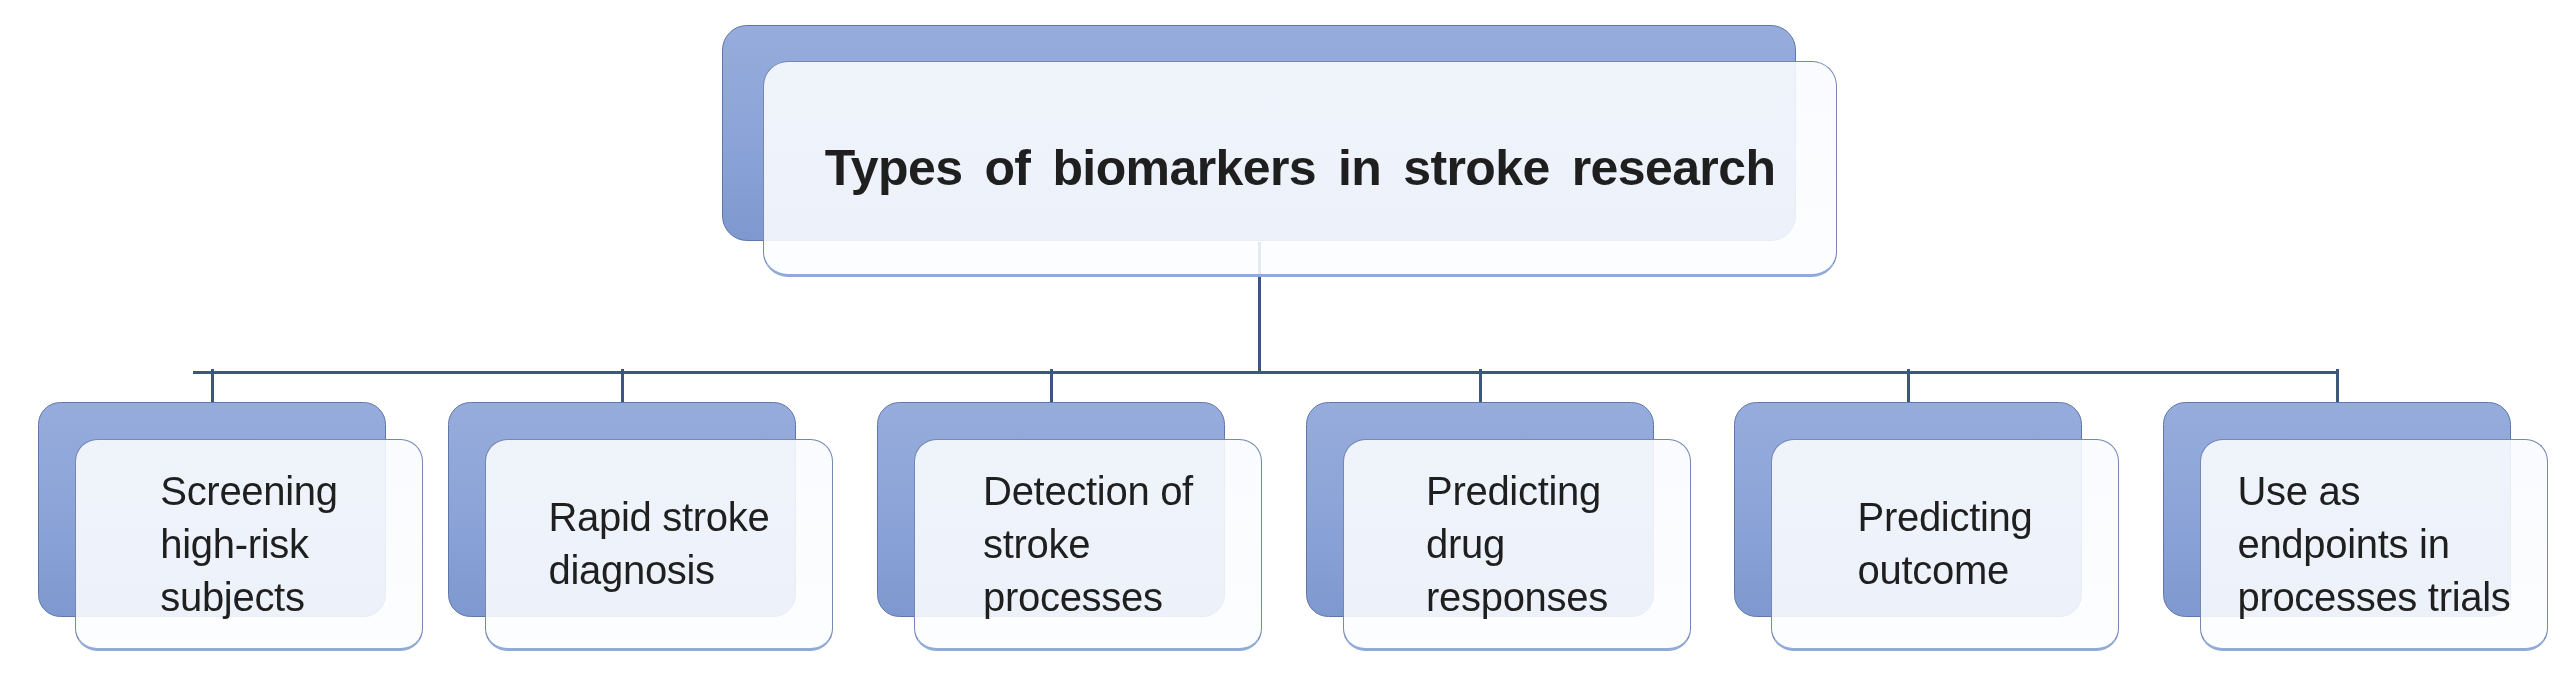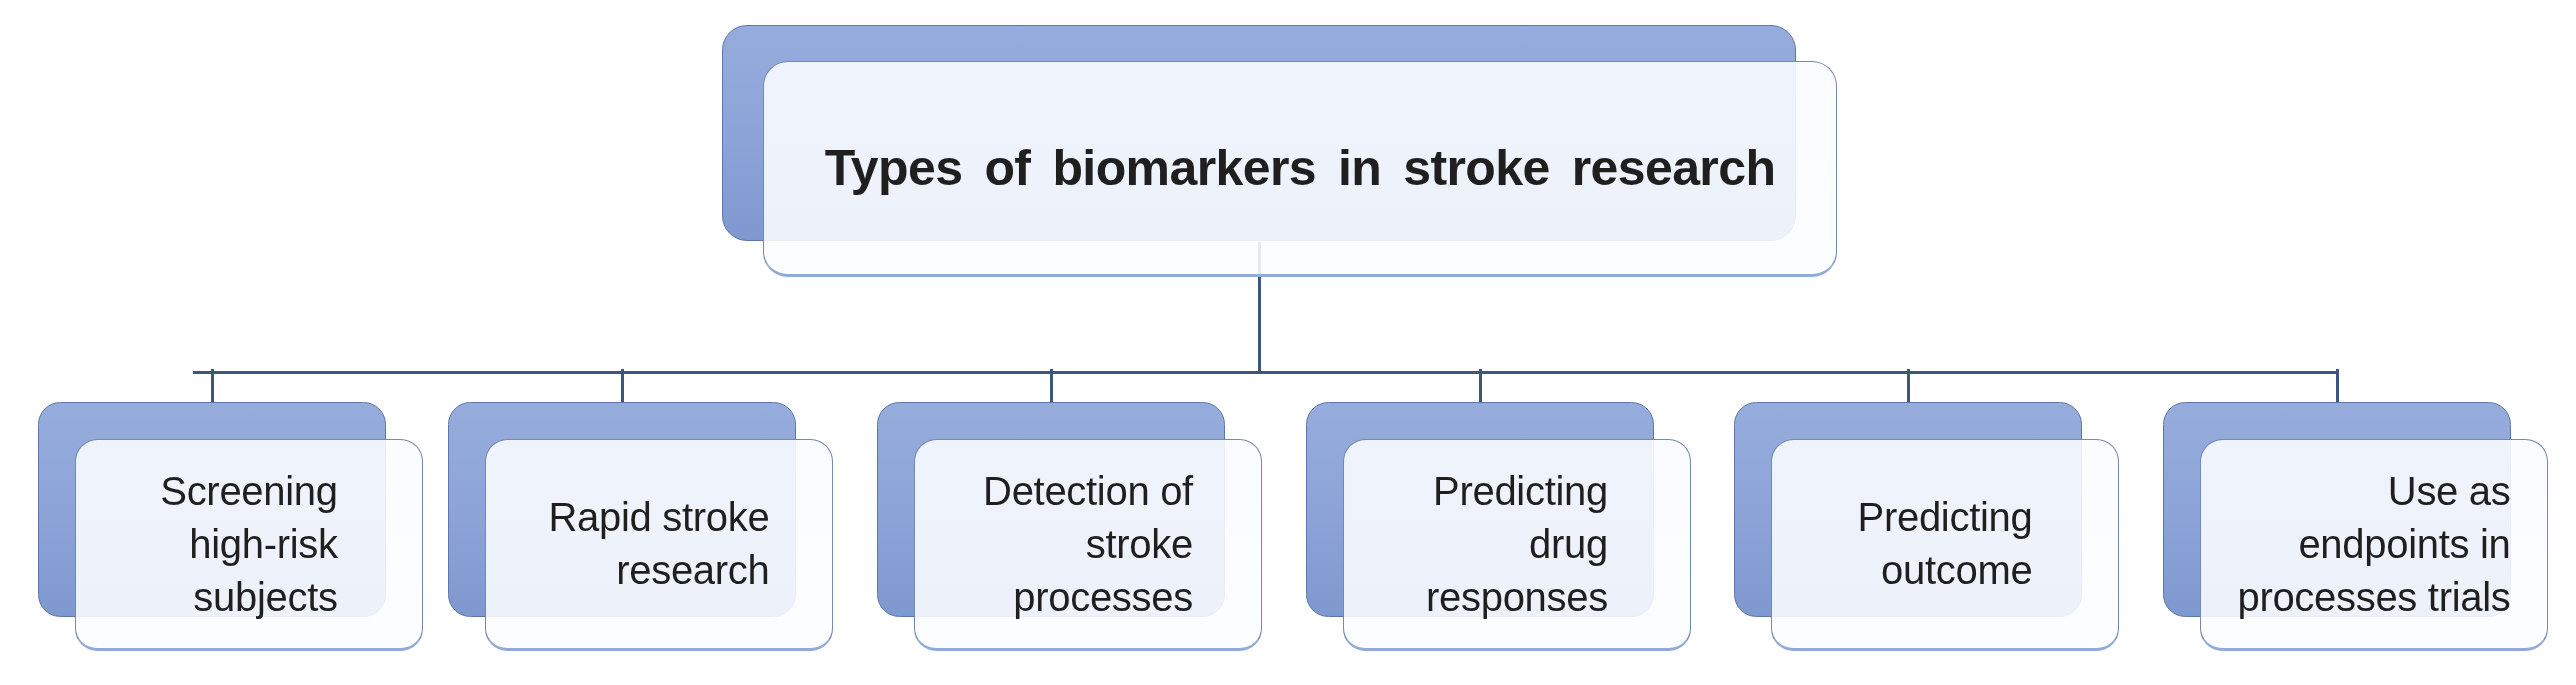--- a/index.html
+++ b/index.html
@@ -40,7 +40,7 @@
     border-radius:22.4px;
     box-sizing:border-box;
     display:flex;align-items:center;justify-content:center;
-    text-align:right;
+    text-align:left;
     color:var(--text);
   }
 

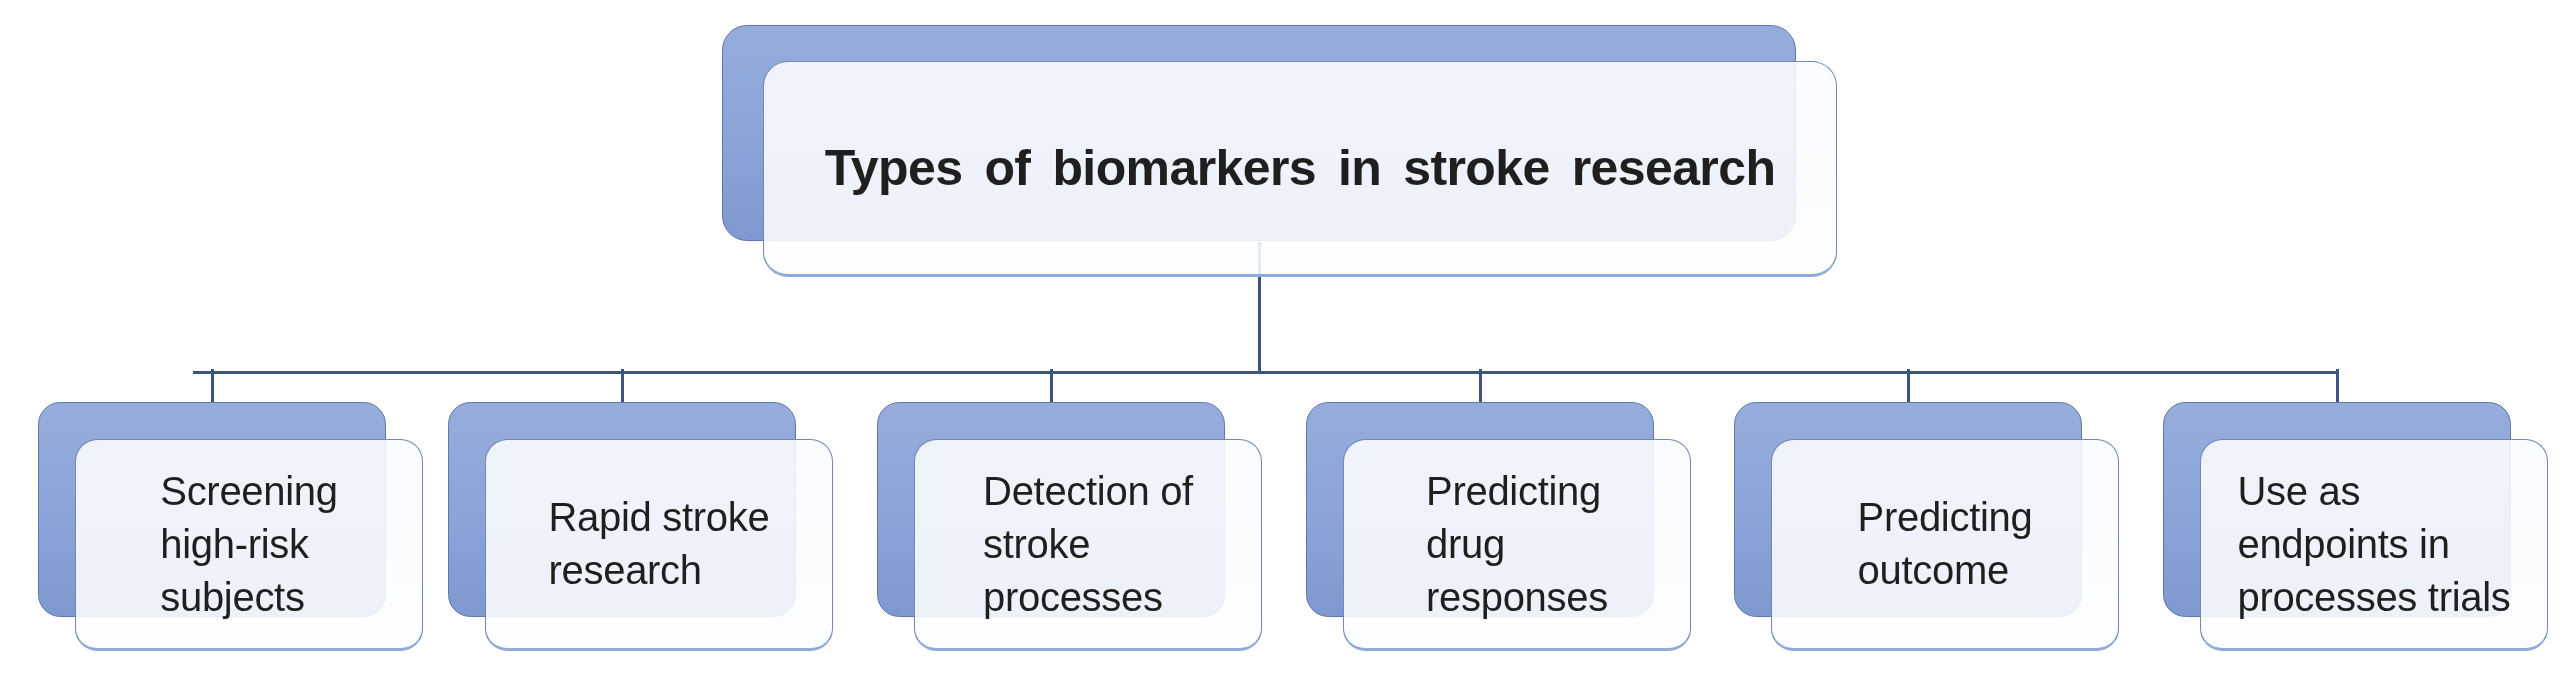--- a/index.html
+++ b/index.html
@@ -101,7 +101,7 @@
     <div class="shadow-box"></div>
     <div class="face-box">
       <span>Rapid stroke
-research</span>
+diagnosis</span>
     </div>
   </div>
 

